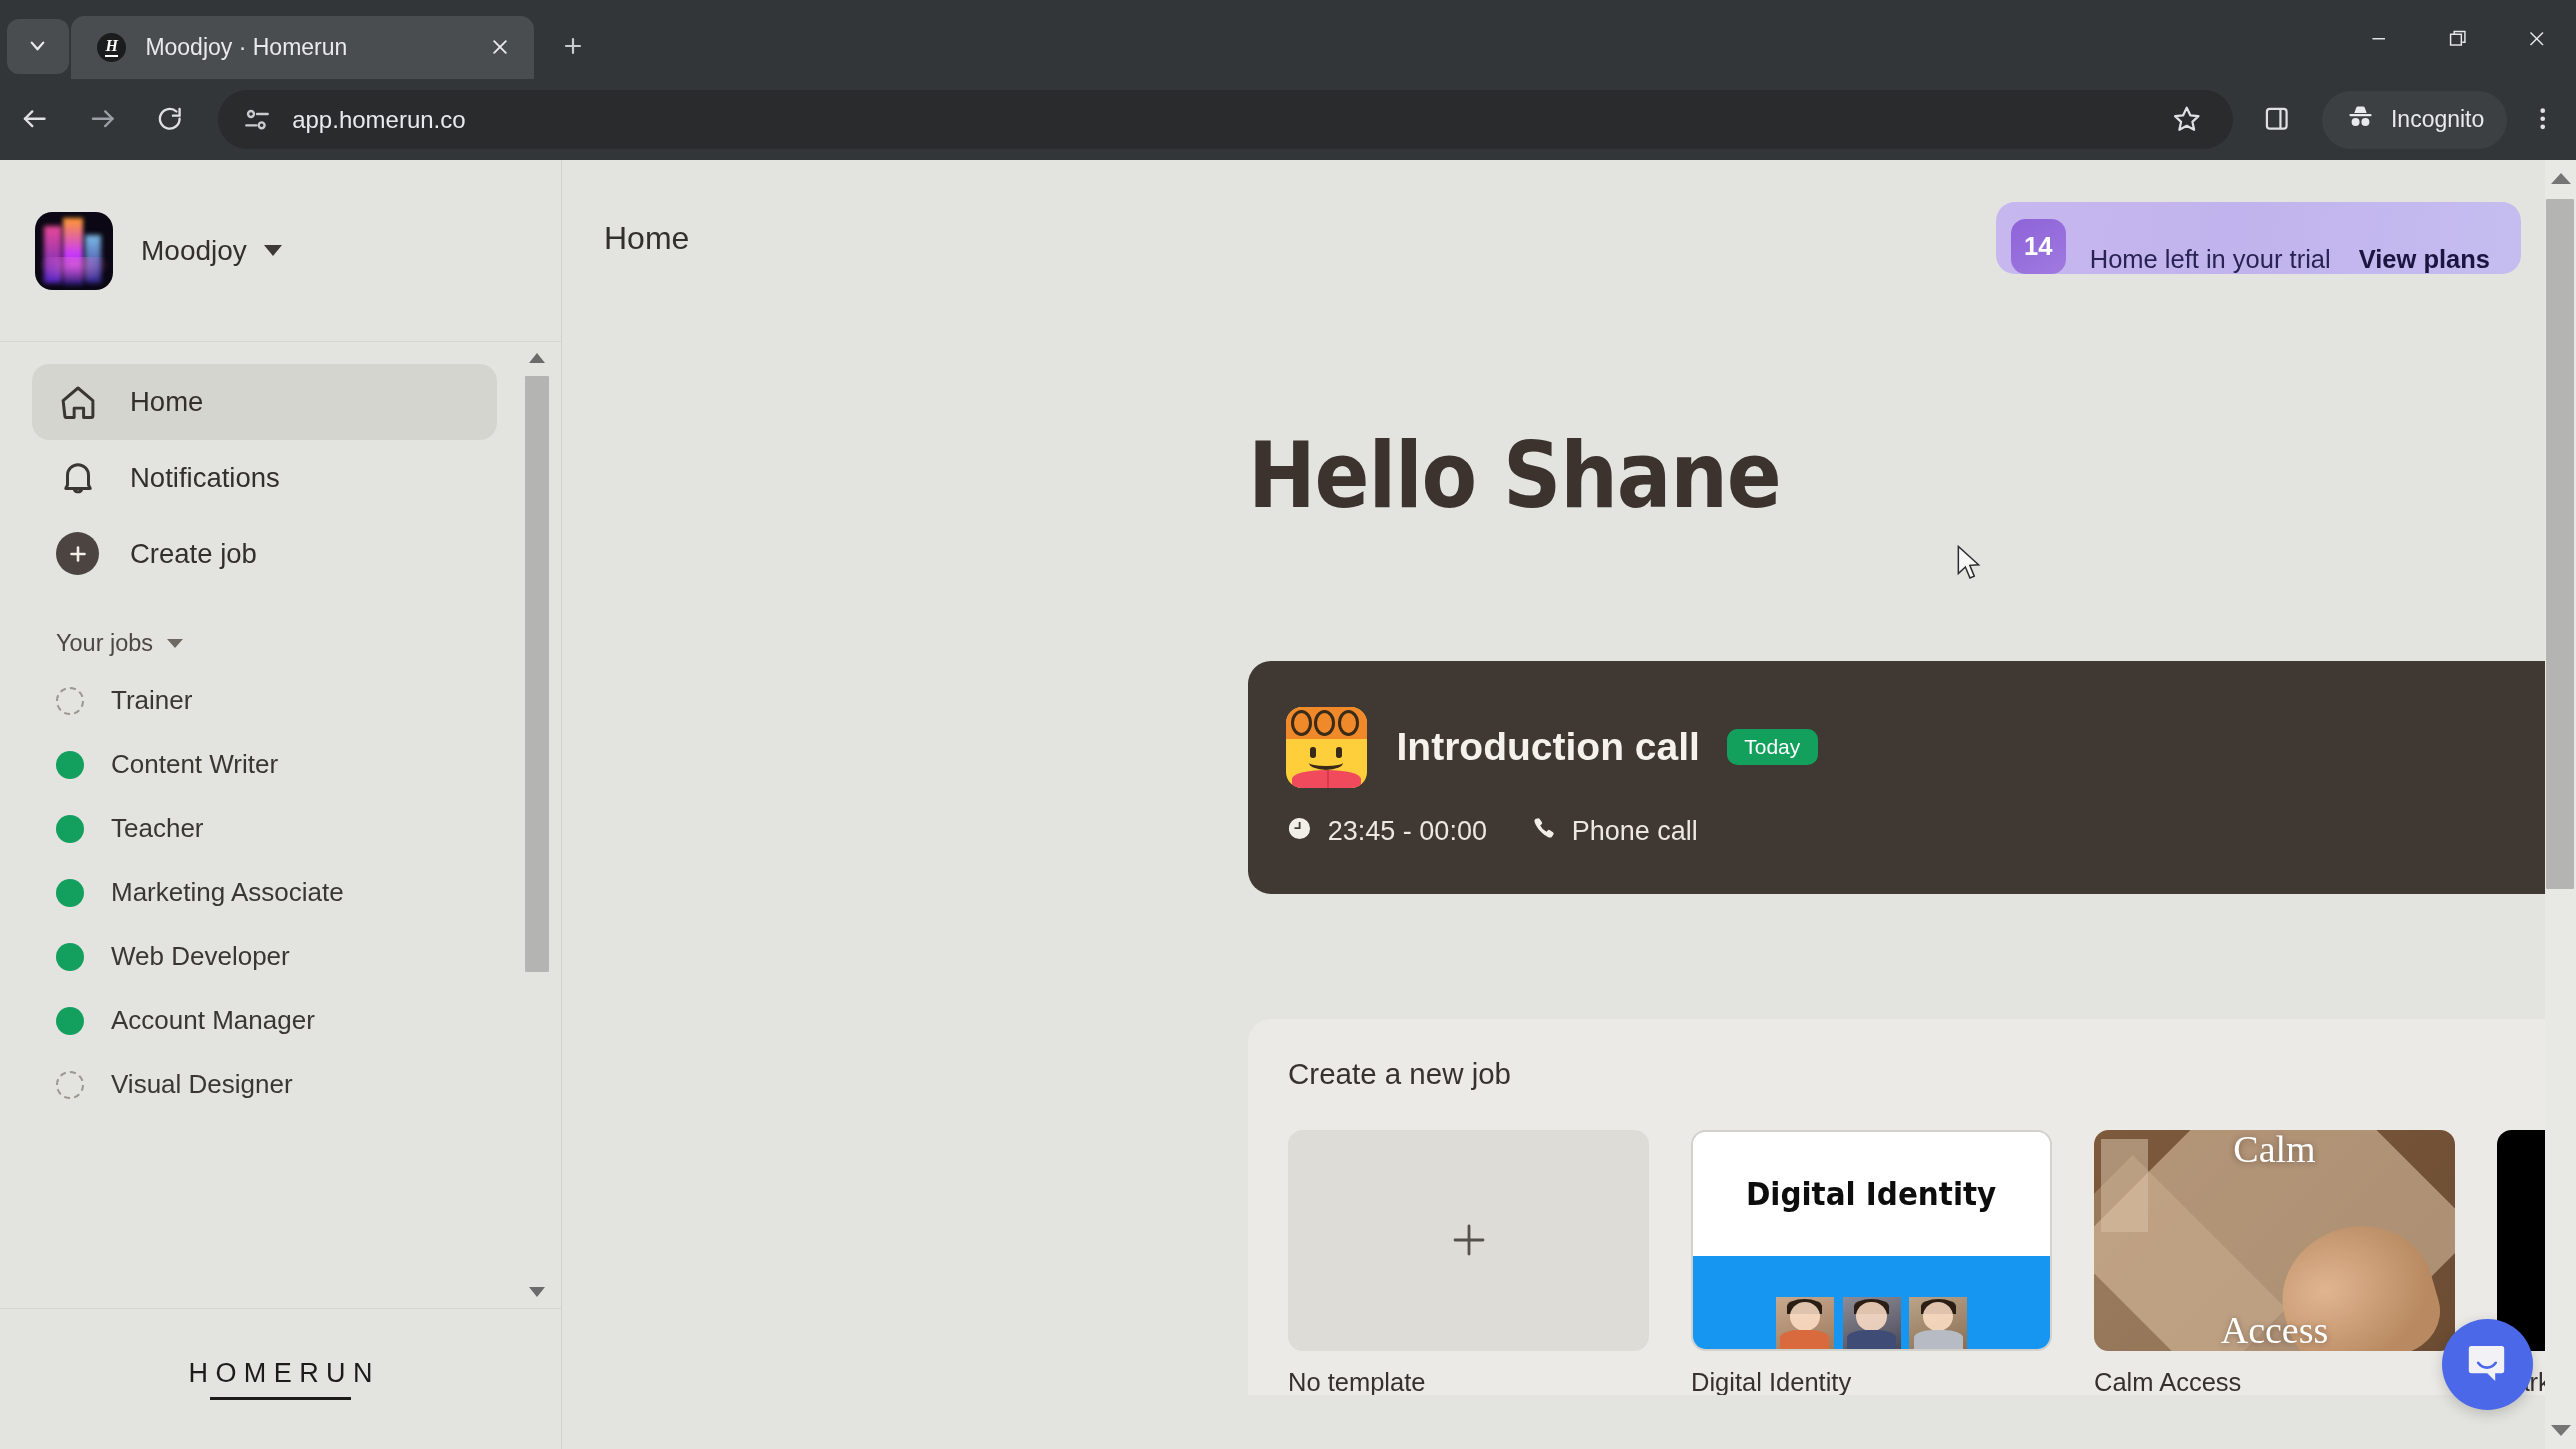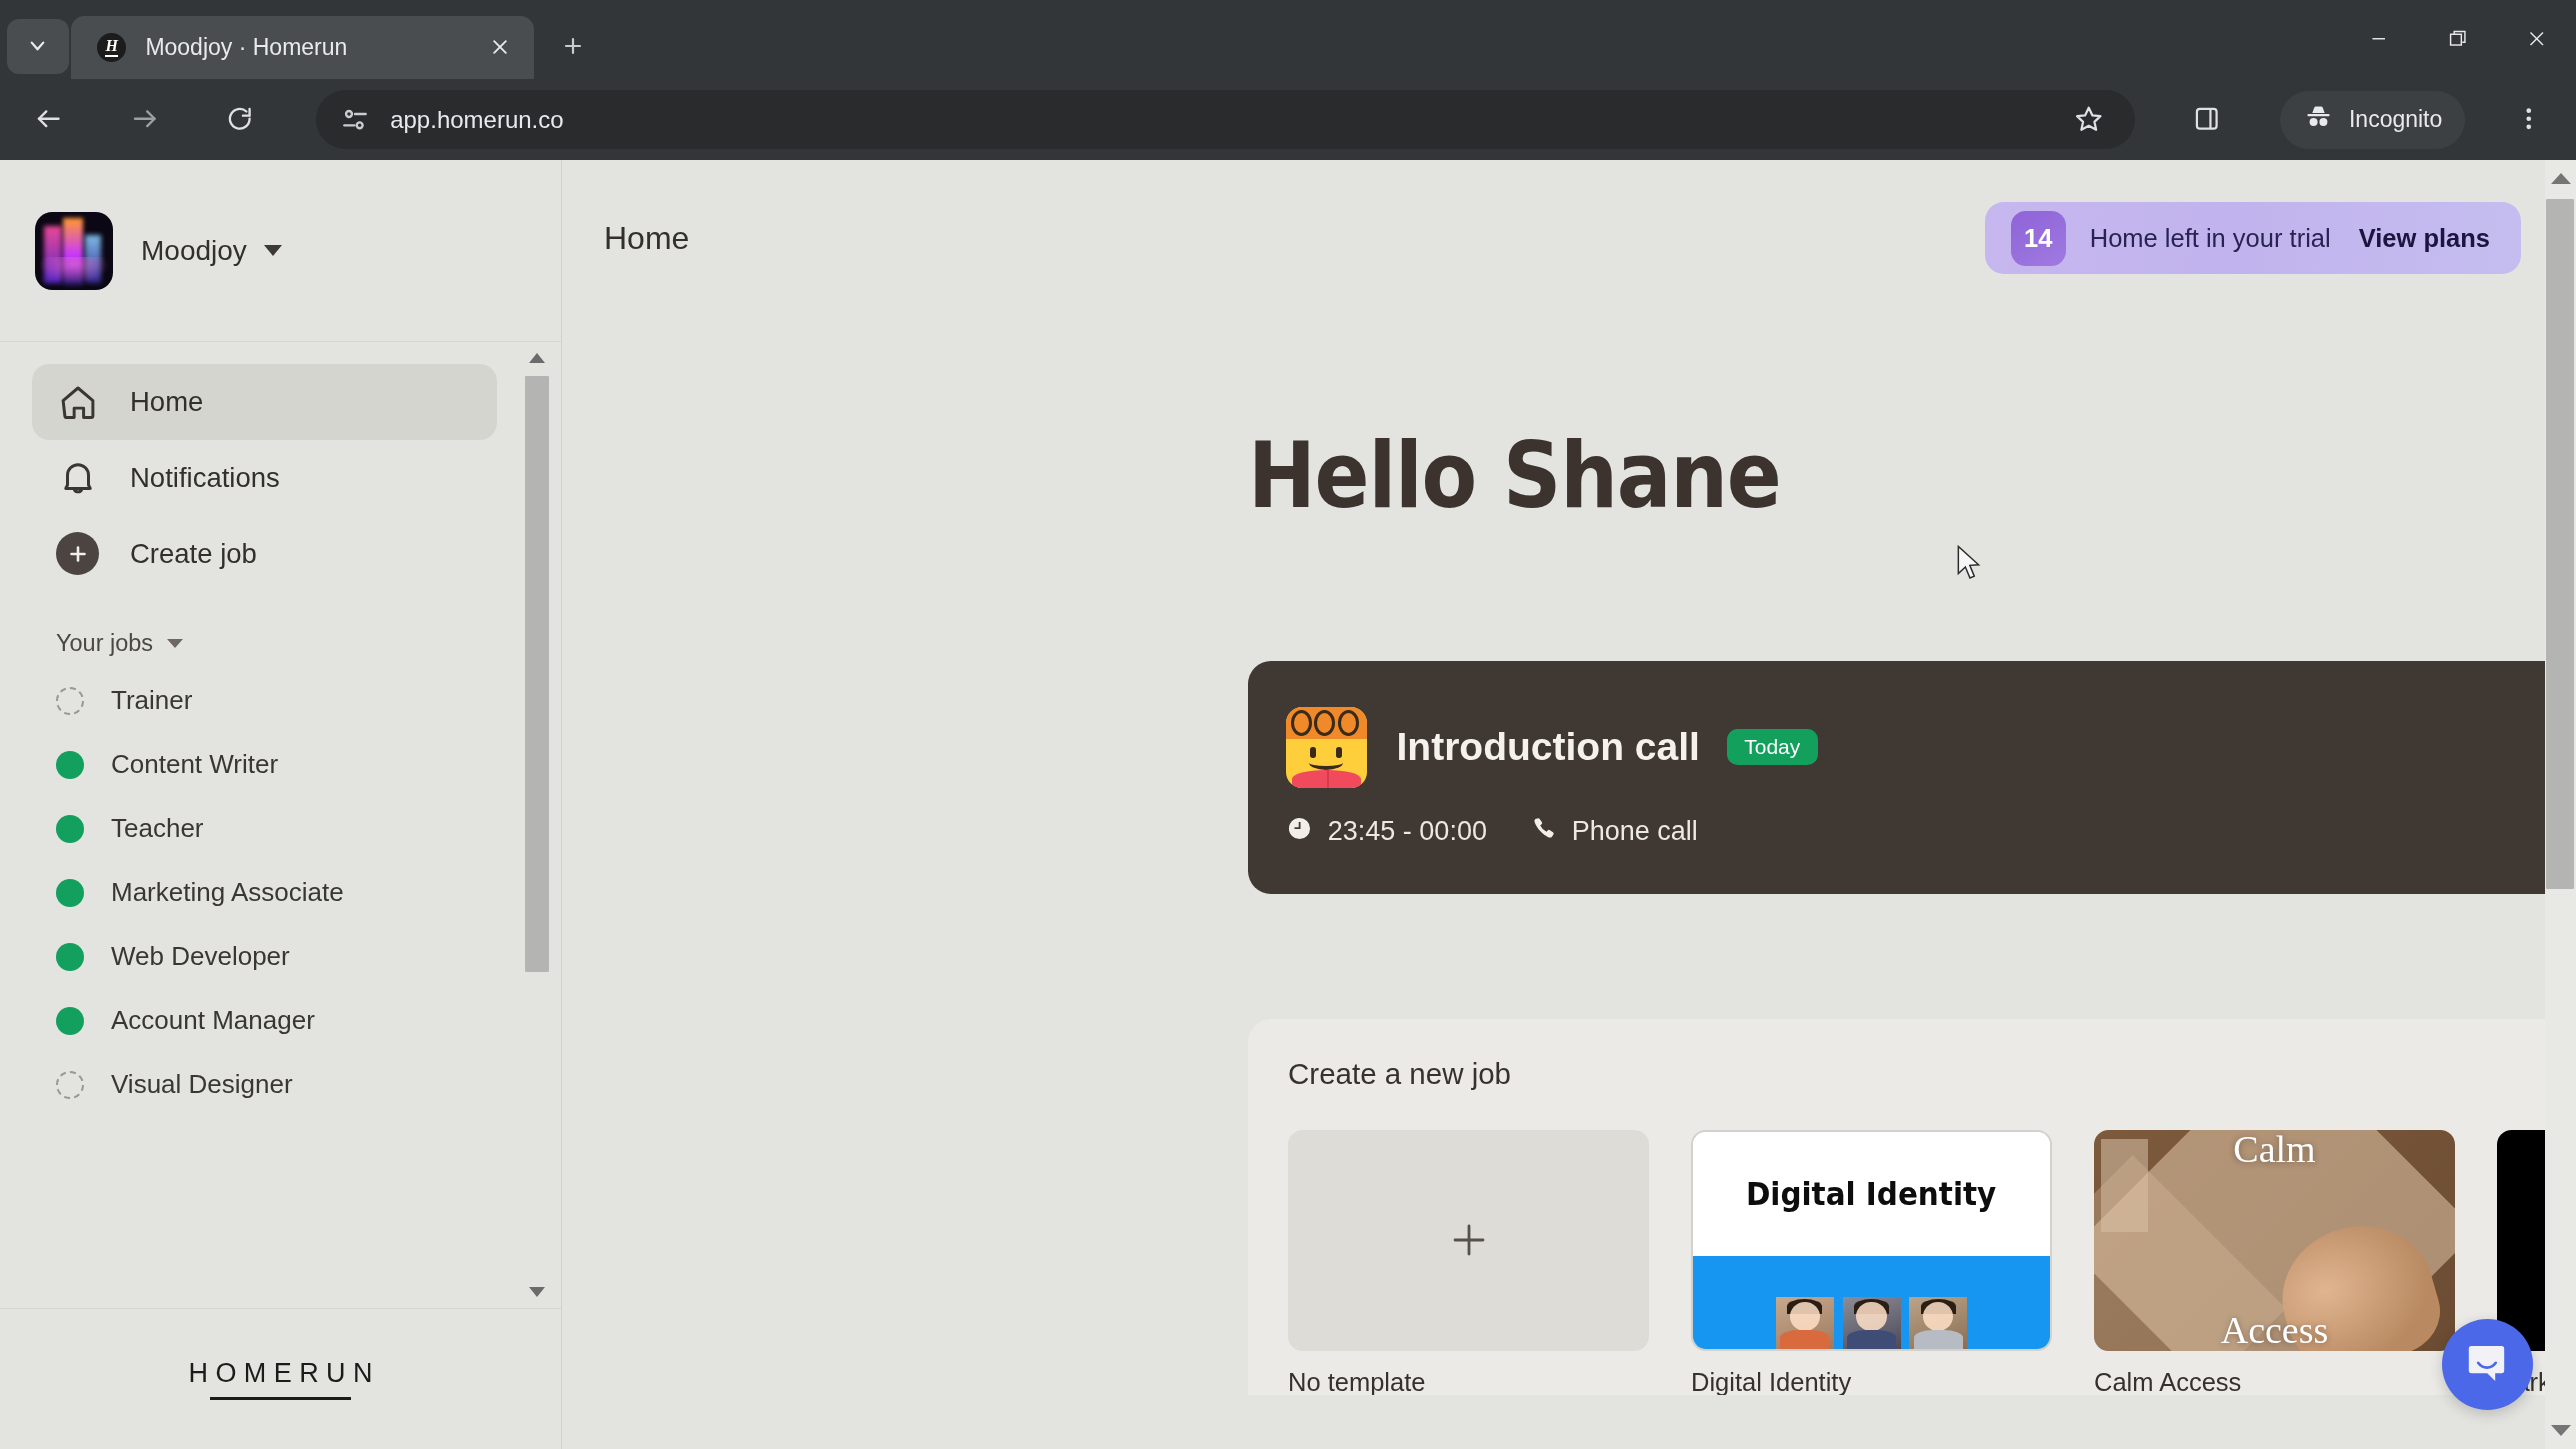--- a/index.html
+++ b/index.html
@@ -66,7 +66,7 @@
 
   .toolbar {
     height: 81px; background: #323639;
-    display: flex; align-items: center; padding: 0 18px; gap: 28px;
+    display: flex; align-items: center; padding: 0 4px;
   }
   .tb-icon {
     width: 62px; height: 62px; border-radius: 50%;

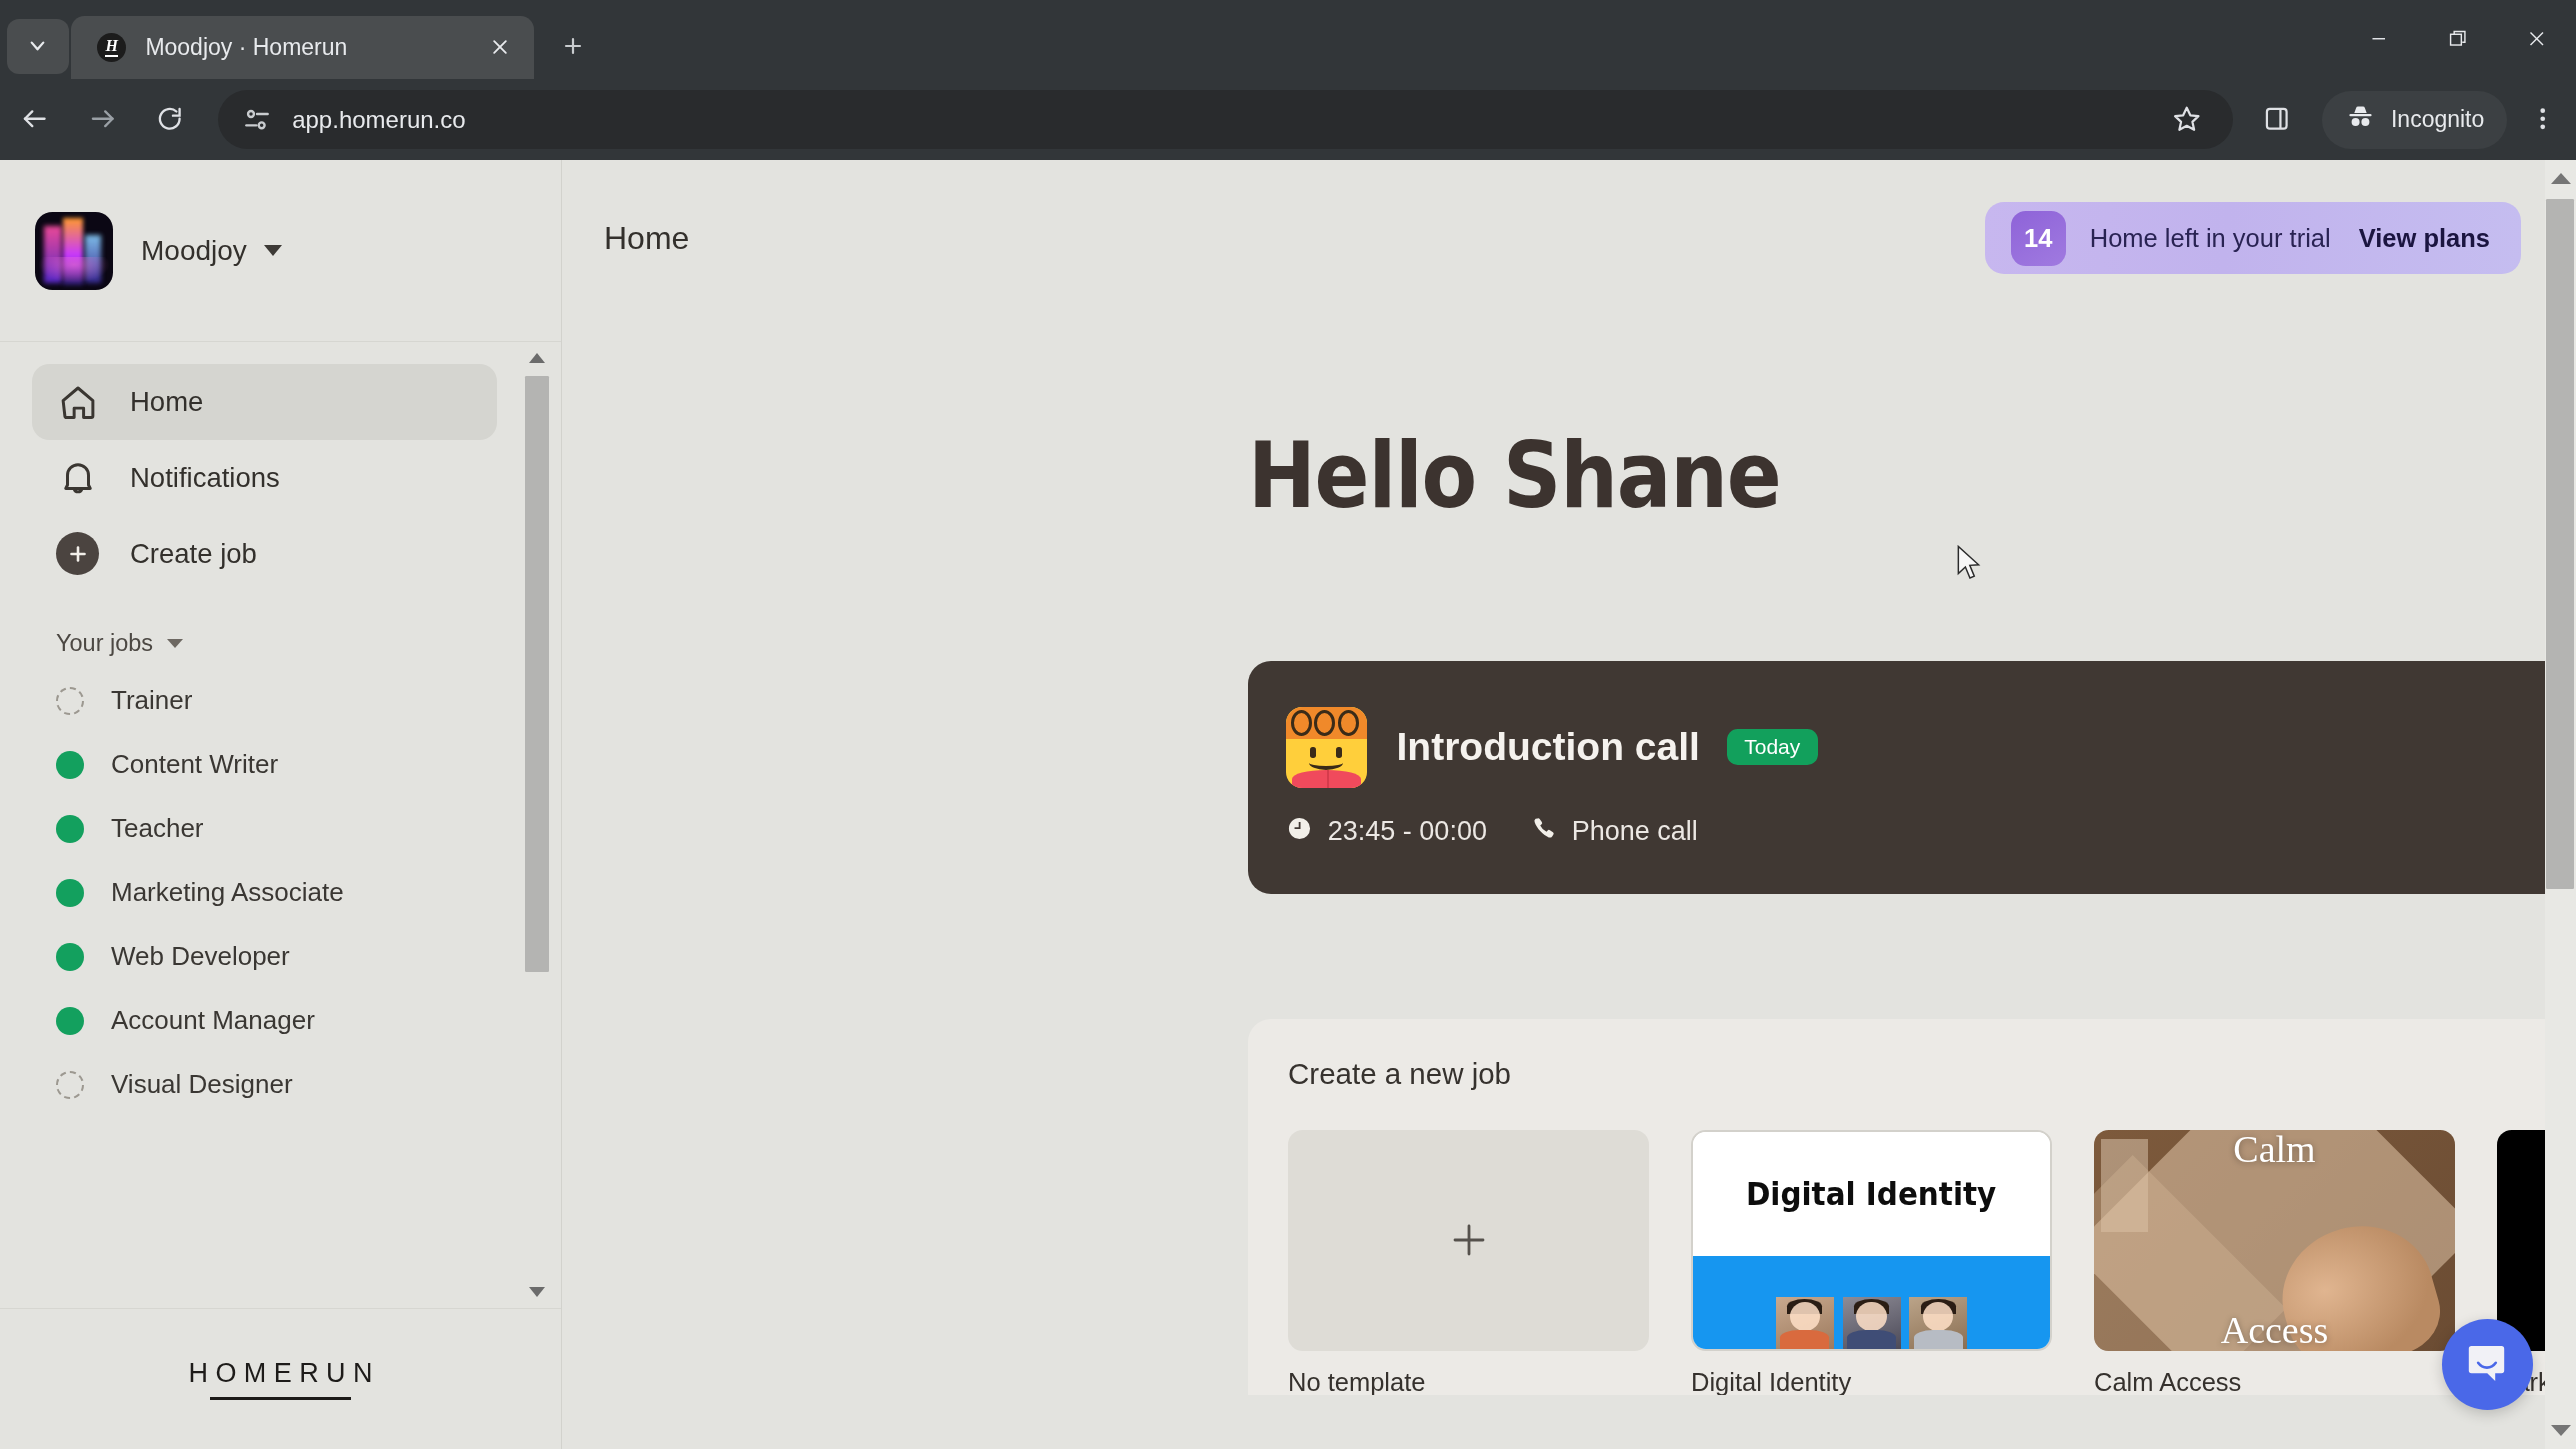--- a/index.html
+++ b/index.html
@@ -208,8 +208,8 @@
   }
   .page-title { font-size: 32px; color: #33302c; flex: 1 1 auto; }
   .trial-banner {
-    height: 72px; border-radius: 19px; display: flex; align-items: center;
-    padding: 0 31px 0 26px;
+    height: 72px; border-radius: 19px; display: flex; align-items: flex-end;
+    padding: 0 31px 0 15px;
     background: linear-gradient(95deg,#c7b7ef 0%,#c1b3ed 45%,#c5bdf0 100%);
     cursor: pointer; flex: 0 0 auto;
   }

